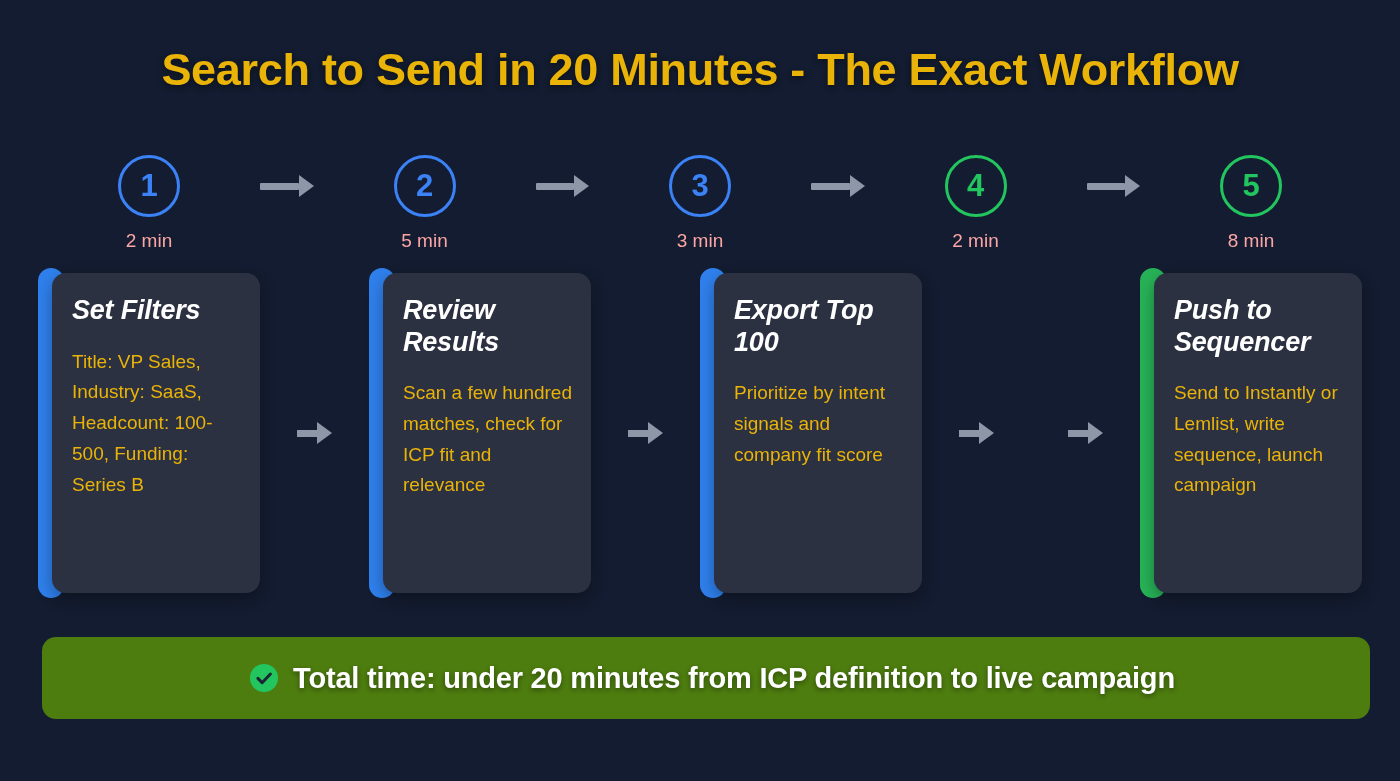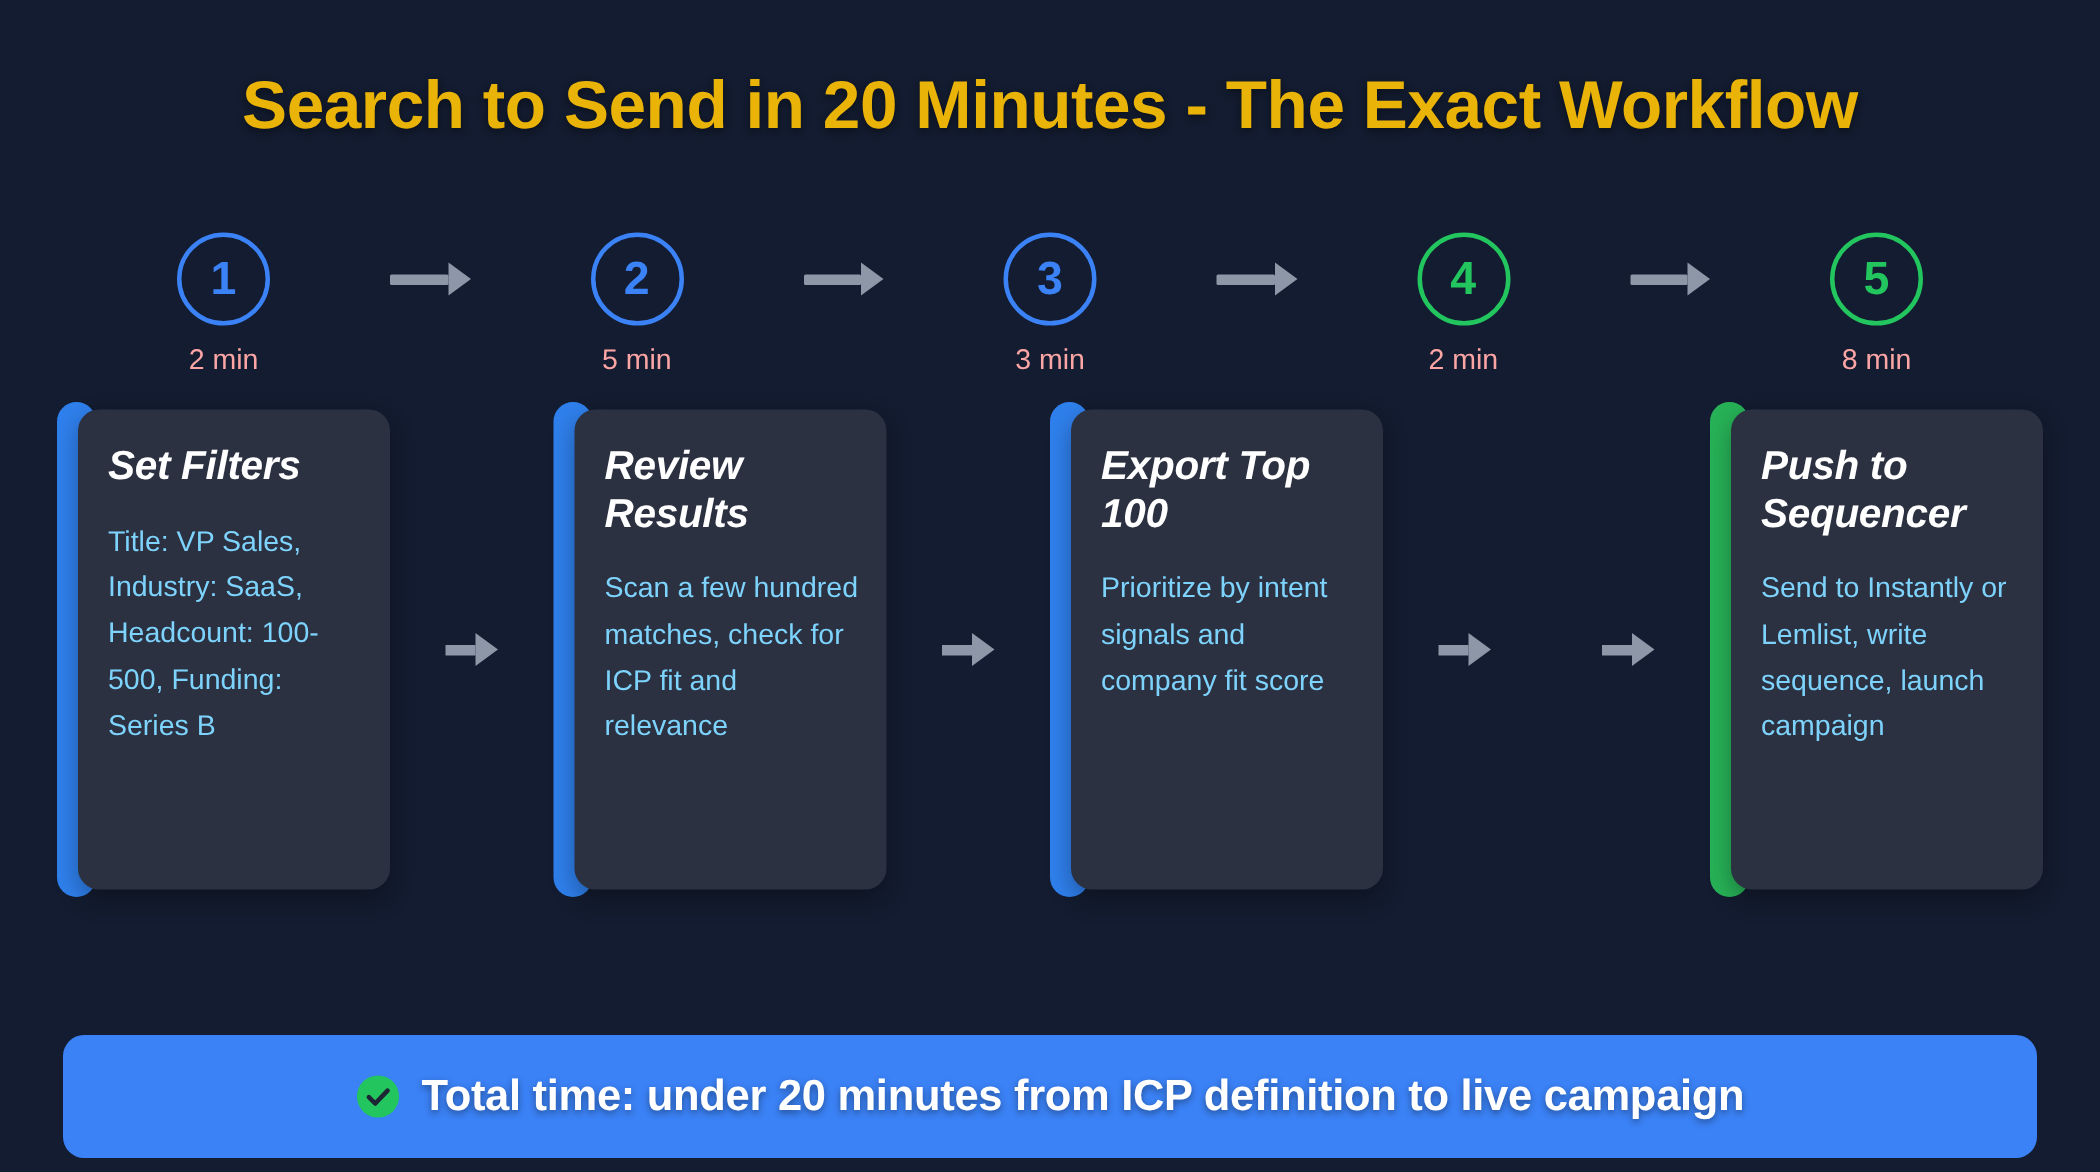--- a/index.html
+++ b/index.html
@@ -140,7 +140,7 @@
   }
   .card-desc {
     font-size: 19px;
-    color: #7dd3fc;
+    color: #eab308;
     line-height: 1.62;
     margin: 0;
   }

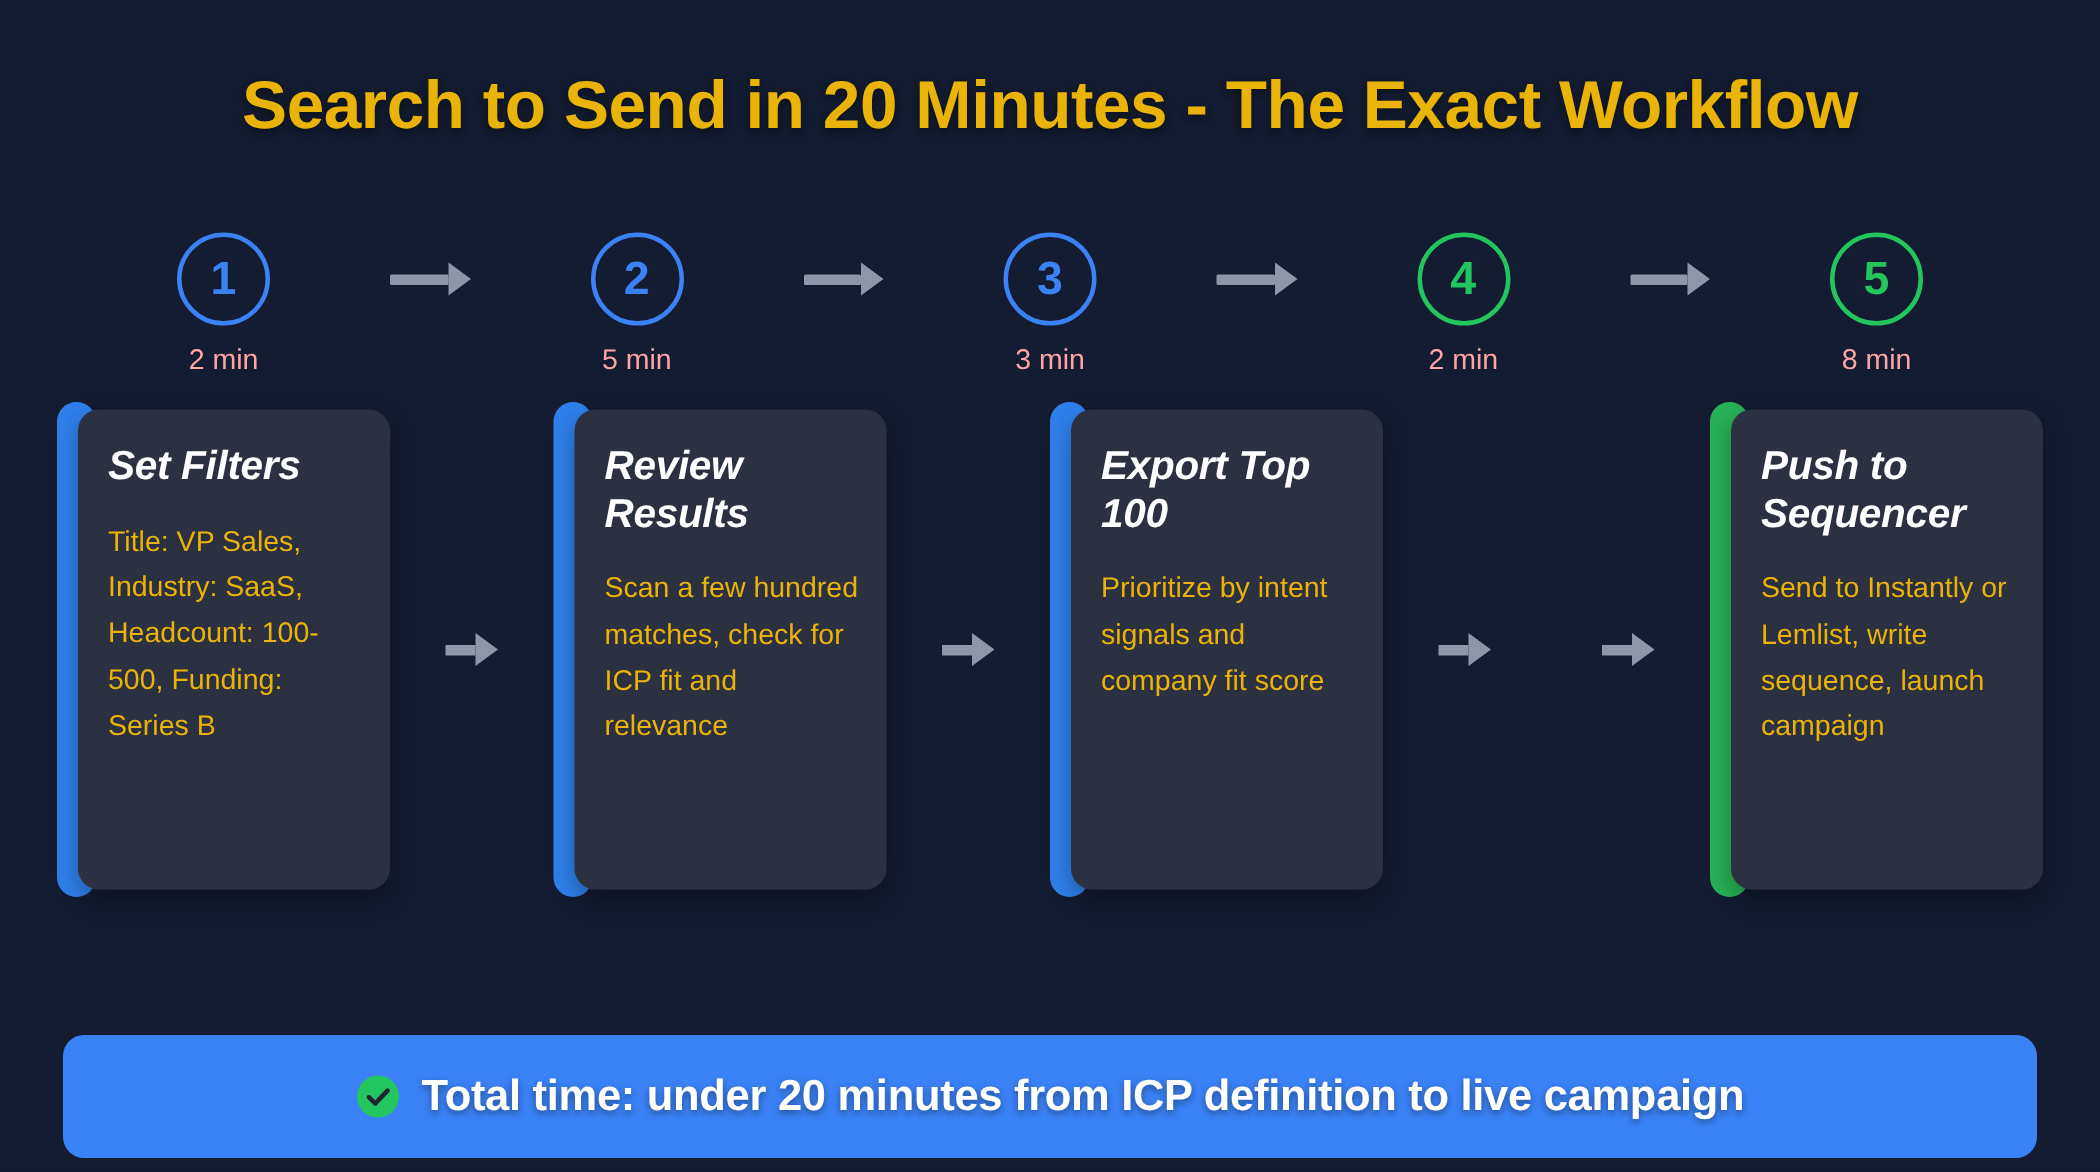--- a/index.html
+++ b/index.html
@@ -168,14 +168,15 @@
   .footer {
     position: absolute;
     left: 42px;
-    top: 690px;
+    top: 637px;
     width: 1316px;
     height: 82px;
-    background: #3b82f6;
+    background: #4d7c0f;
     border-radius: 14px;
     display: flex;
     align-items: center;
     justify-content: center;
+    padding-left: 12px;
   }
   .footer-inner {
     display: flex;

